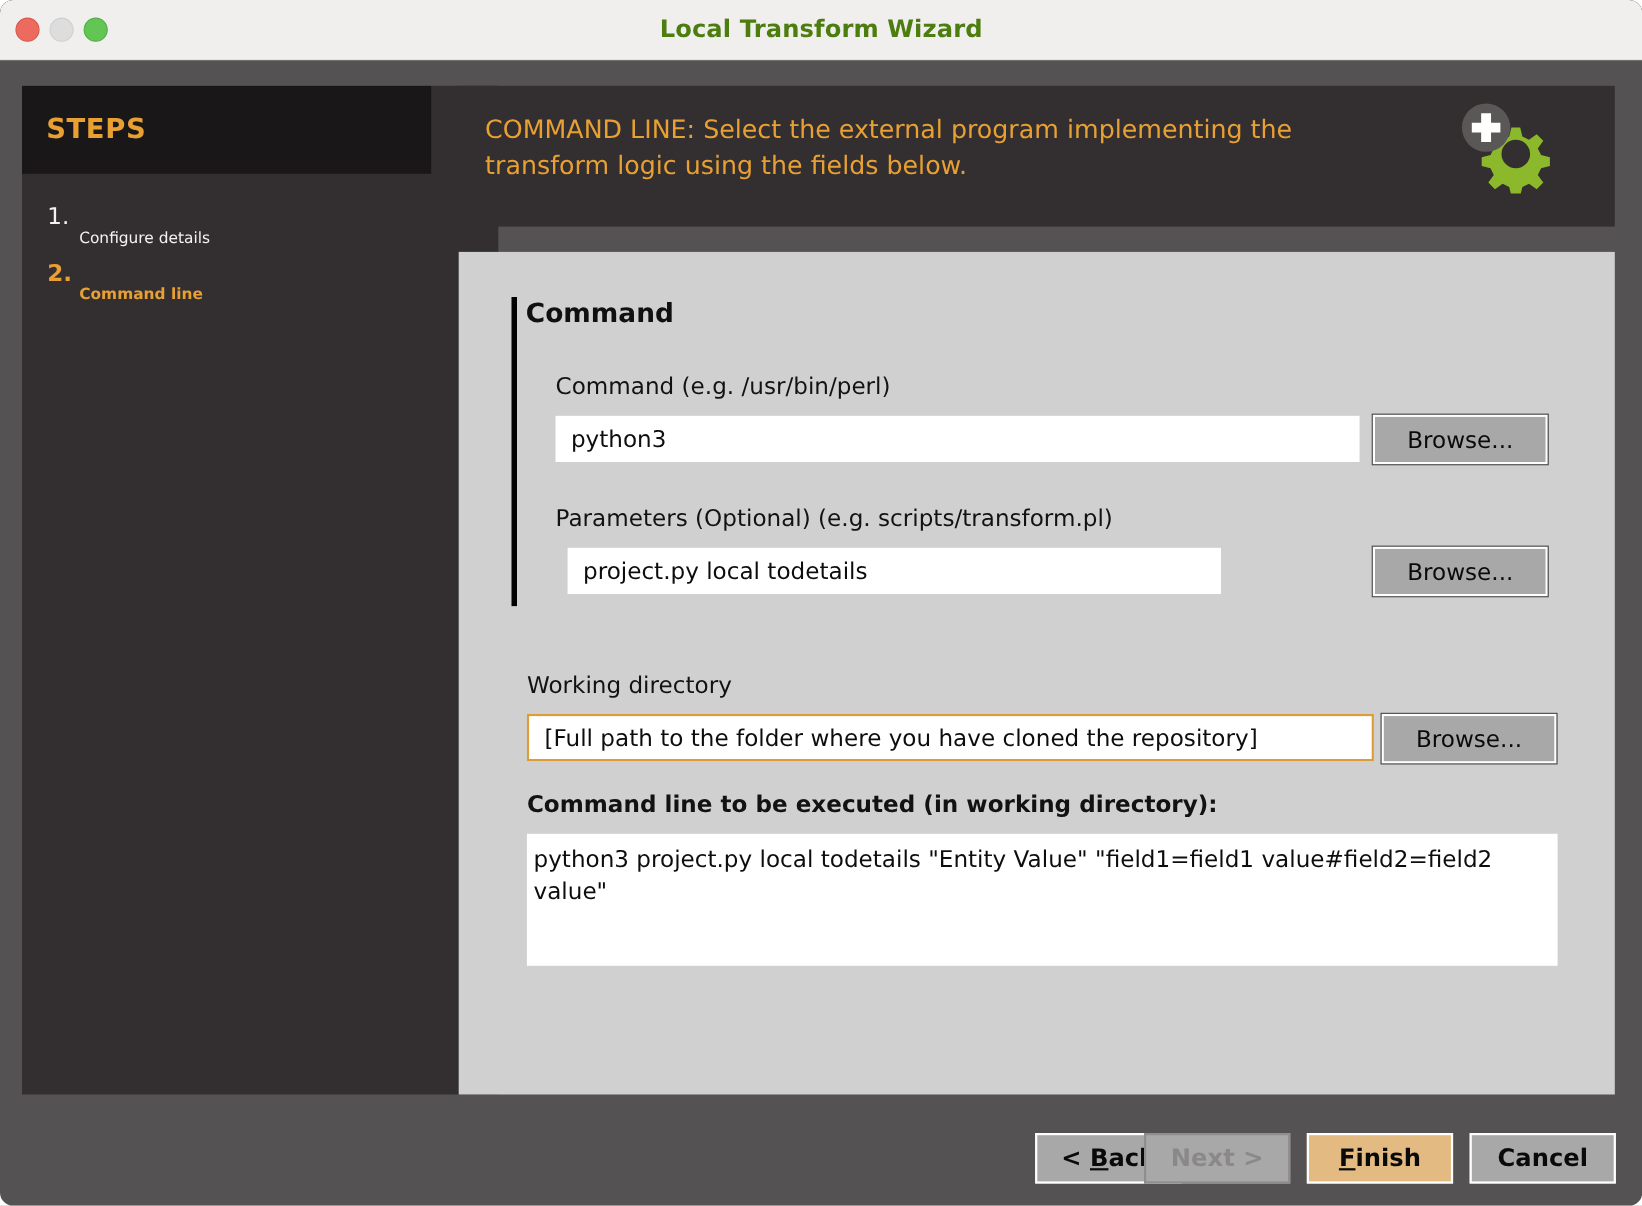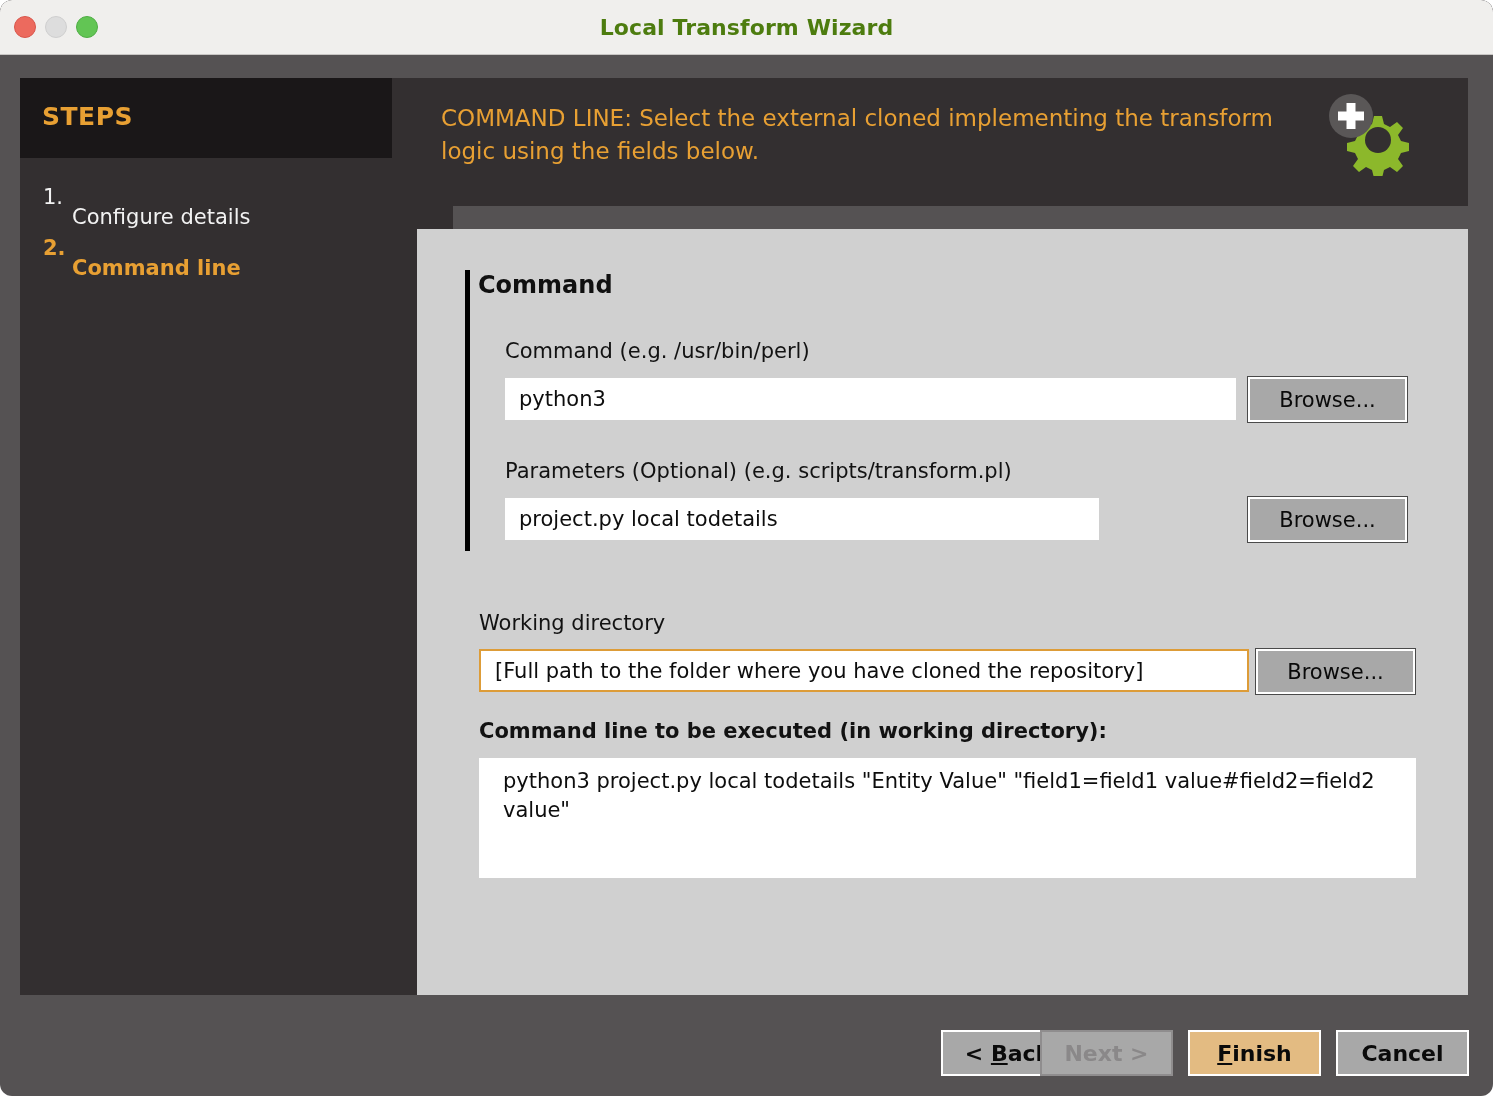--- a/index.html
+++ b/index.html
@@ -237,7 +237,7 @@
   </div>
 
   <div class="banner">
-    <div class="banner-text">COMMAND LINE: Select the external cloned implementing the transform logic using the fields below.</div>
+    <div class="banner-text">COMMAND LINE: Select the external program implementing the transform logic using the fields below.</div>
     <div class="gear-wrap">
       <svg width="96" height="84" viewBox="0 0 96 84" xmlns="http://www.w3.org/2000/svg">
         <g fill="#8cb82b">

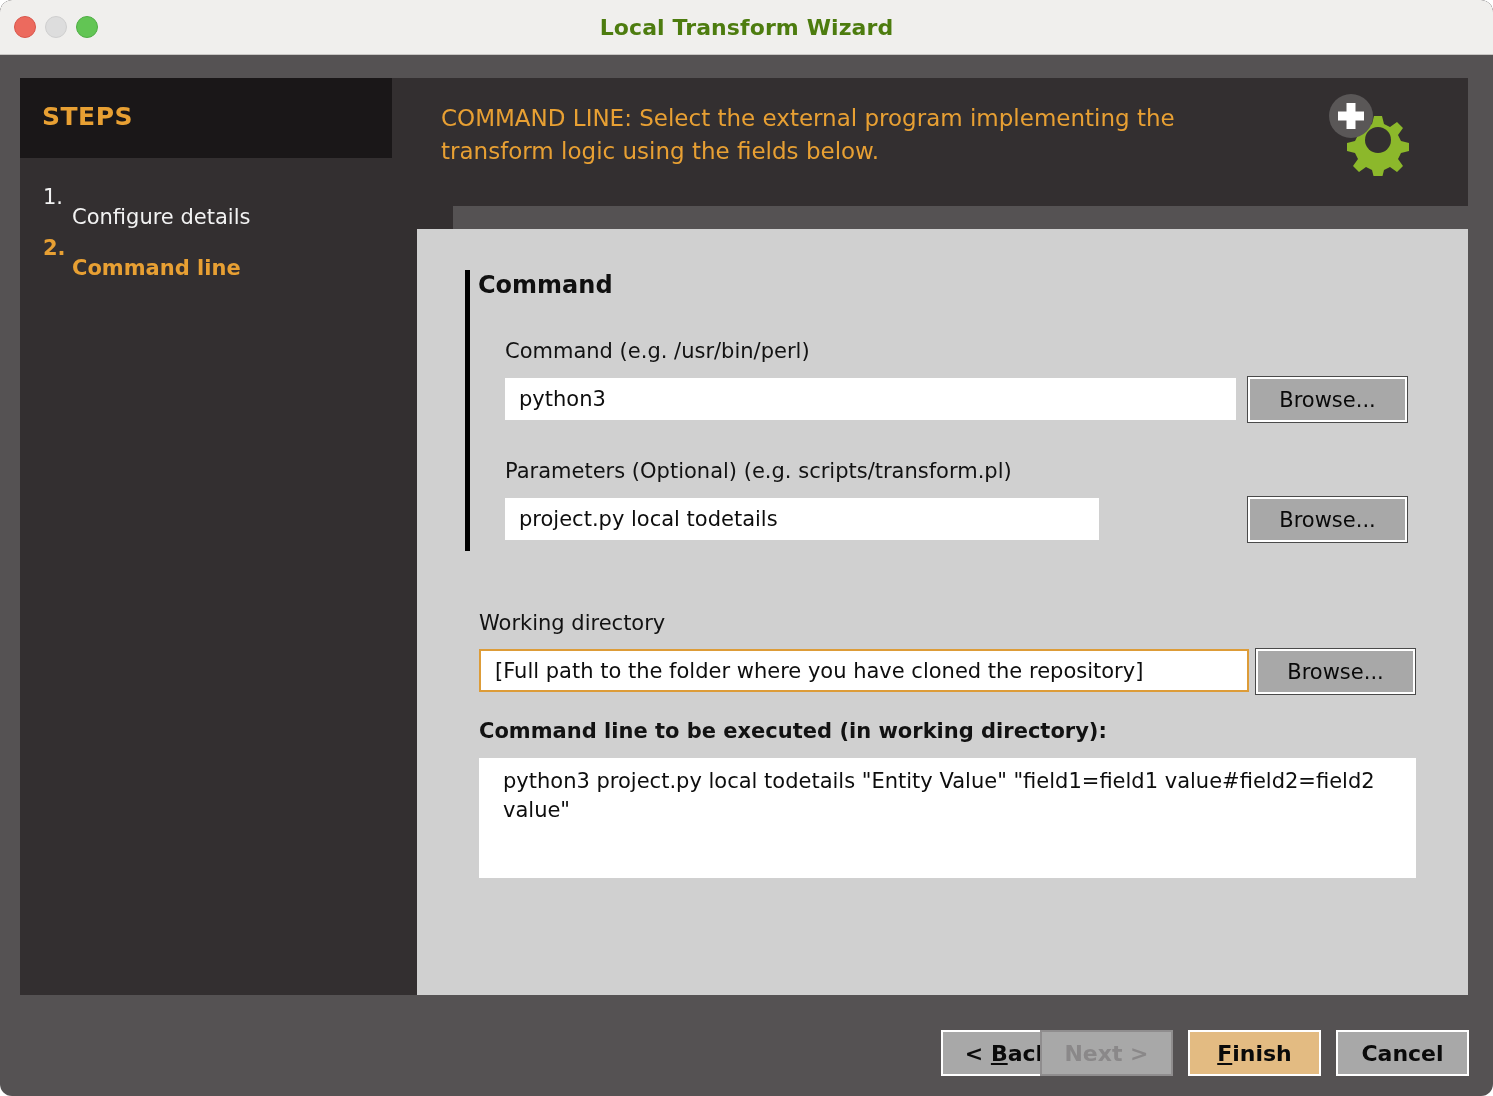--- a/index.html
+++ b/index.html
@@ -89,7 +89,7 @@
     padding-left: 23px;
     font-size: 21px;
   }
-  .step-label { font-size: 21px; margin-top: 40px; }
+  .step-label { font-size: 14px; margin-top: 40px; }
   .step-row.active .step-num,
   .step-row.active .step-label { color: #e8a033; font-weight: bold; }
   .step-row.inactive .step-num,

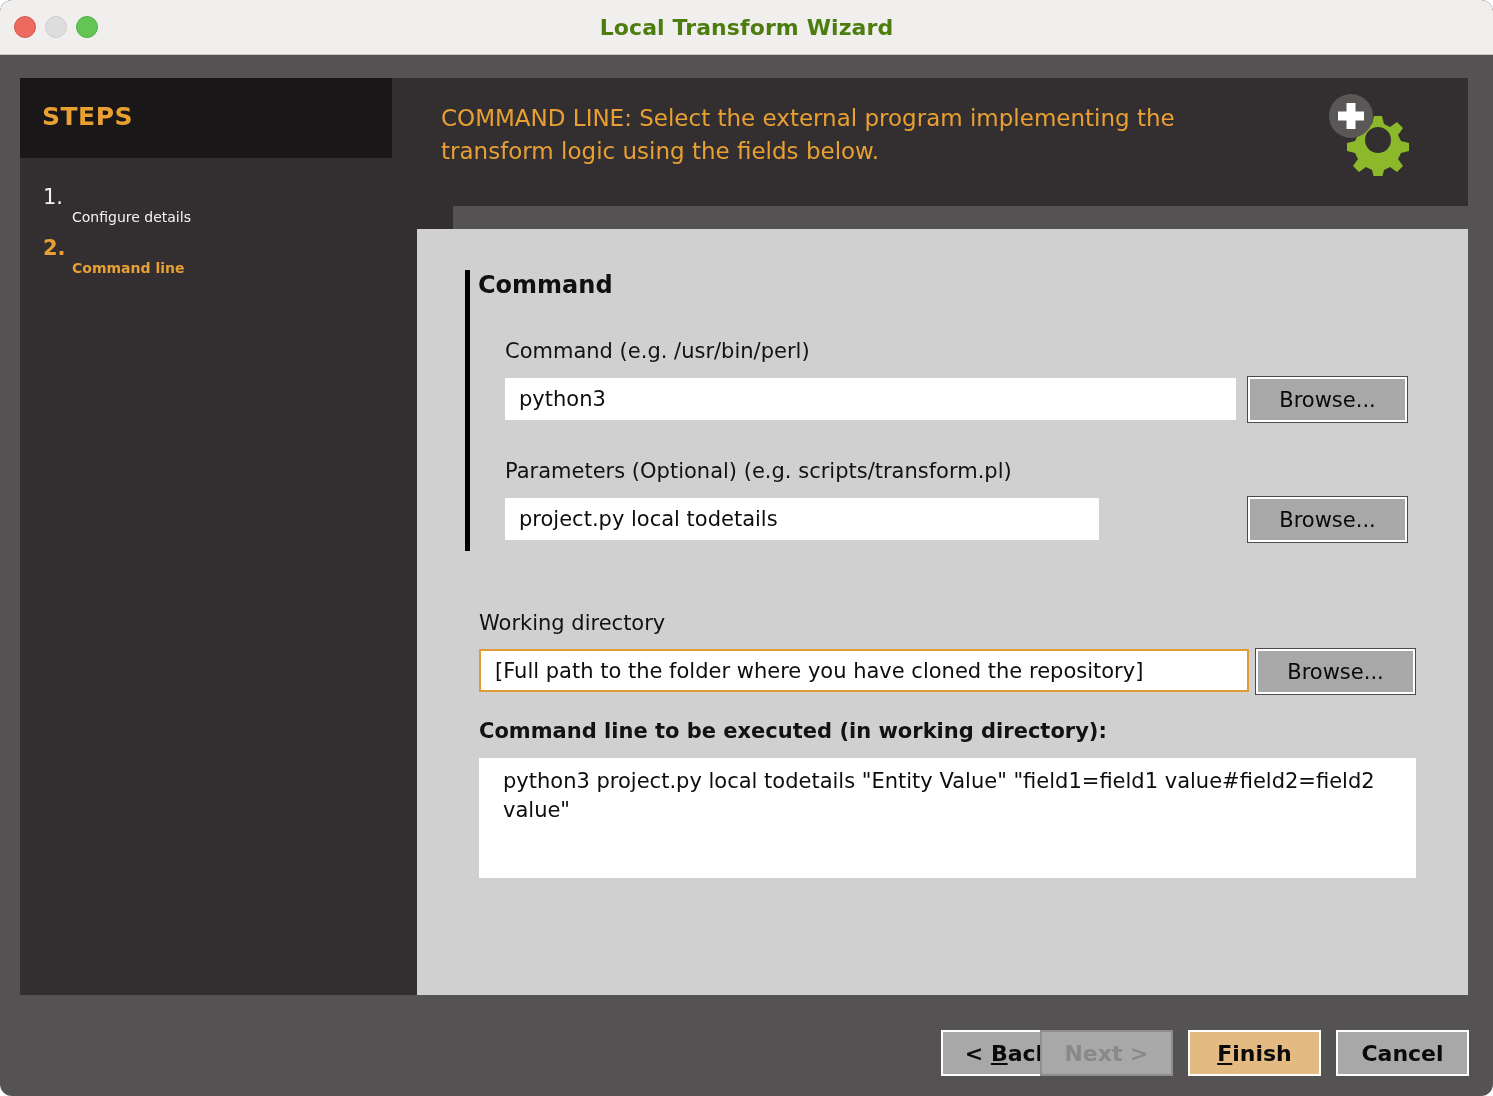--- a/index.html
+++ b/index.html
@@ -260,7 +260,7 @@
     <button class="browse-btn" style="left:831px; top:148px; width:159px; height:45px;">Browse...</button>
 
     <div class="field-label" style="left:88px; top:230px;">Parameters (Optional) (e.g. scripts/transform.pl)</div>
-    <input class="text-input" style="left: 88px; top: 269px; width: 594px; height: 42px;" value="project.py local todetails">
+    <input class="text-input" style="left: 99px; top: 269px; width: 594px; height: 42px;" value="project.py local todetails">
     <button class="browse-btn" style="left:831px; top:268px; width:159px; height:45px;">Browse...</button>
 
     <div class="field-label" style="left:62px; top:382px;">Working directory</div>

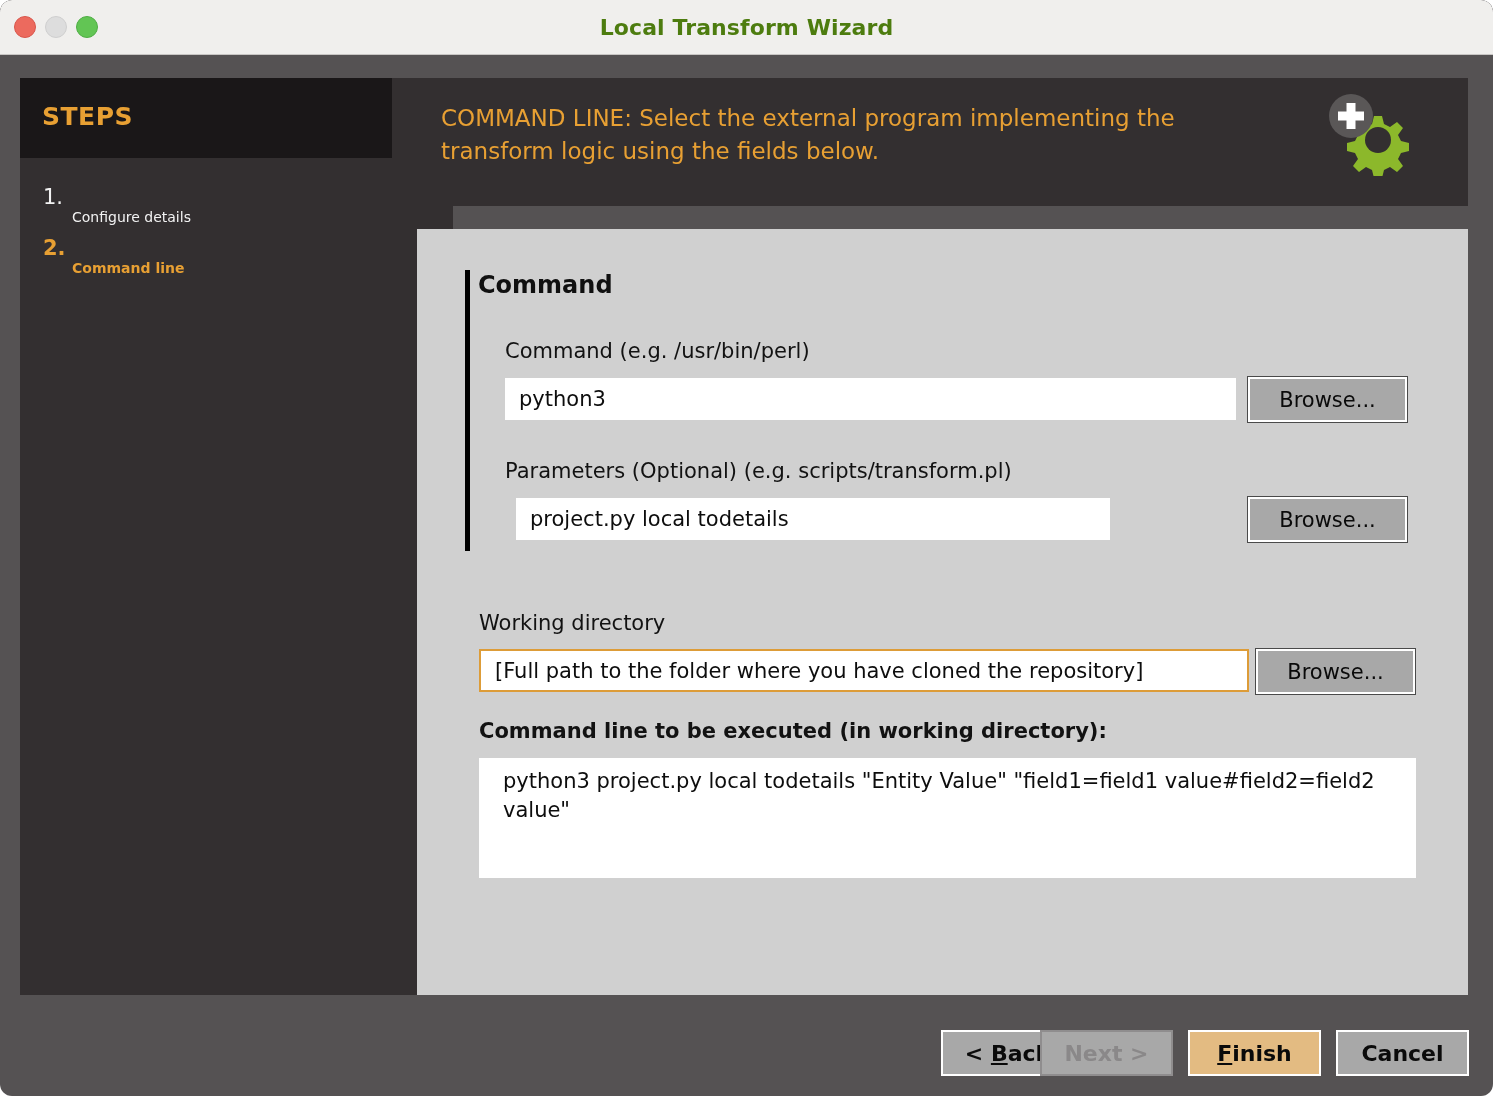--- a/index.html
+++ b/index.html
@@ -181,7 +181,7 @@
     font-size: 21px;
     line-height: 29px;
     color: #0d0d0d;
-    padding: 9px 5px 0 24px;
+    padding: 9px 5px 0 6px;
     overflow: hidden;
   }
 

